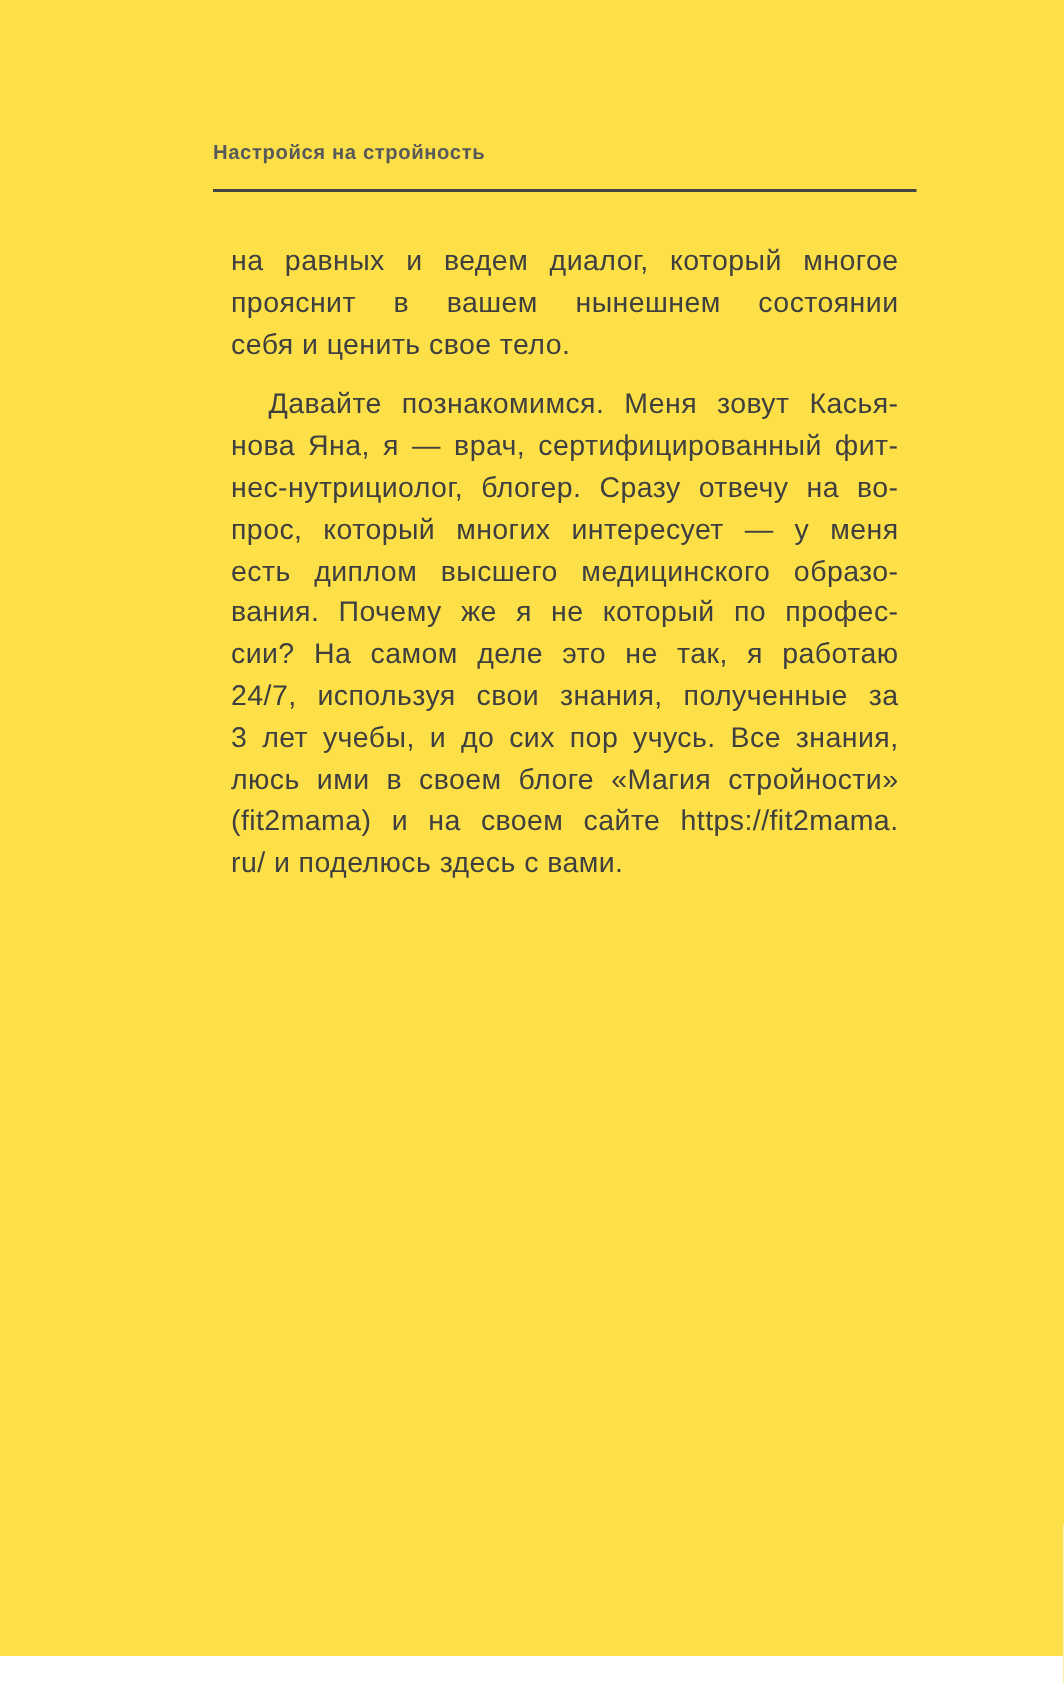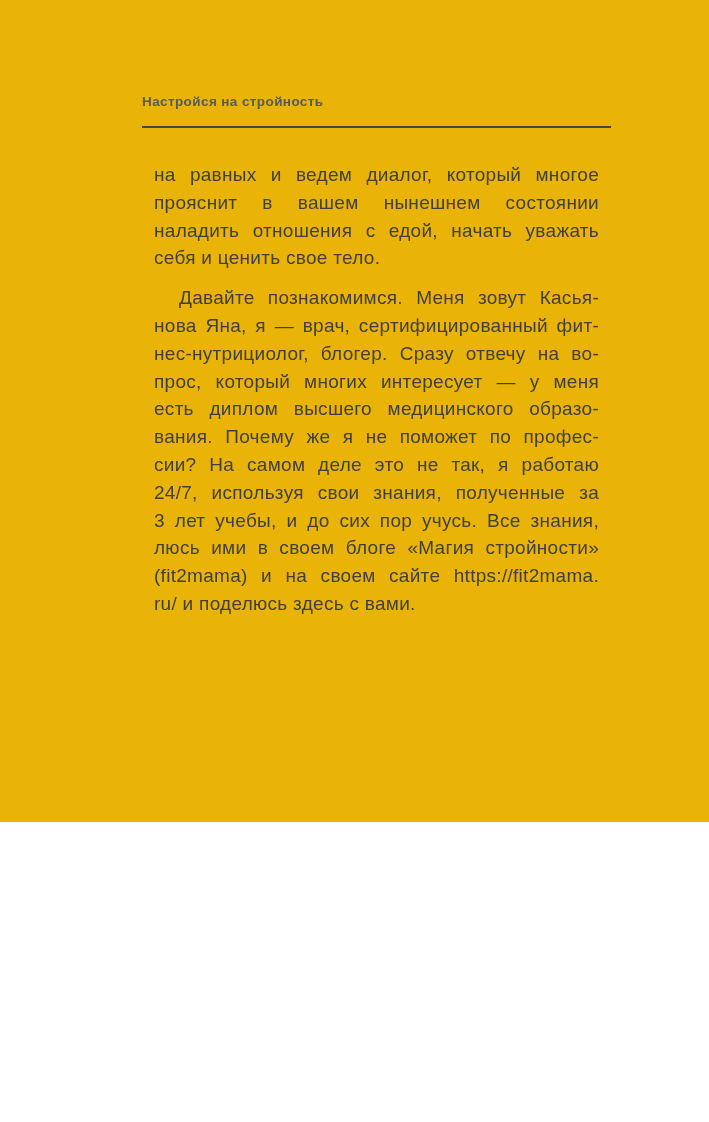--- a/index.html
+++ b/index.html
@@ -10,8 +10,8 @@
   .page {
     position: relative;
     width: 709px;
-    height: 822px;
-    background: #eab308;
+    height: 1104px;
+    background: #fde047;
     overflow: hidden;
     font-family: "Liberation Sans", "DejaVu Sans", sans-serif;
   }

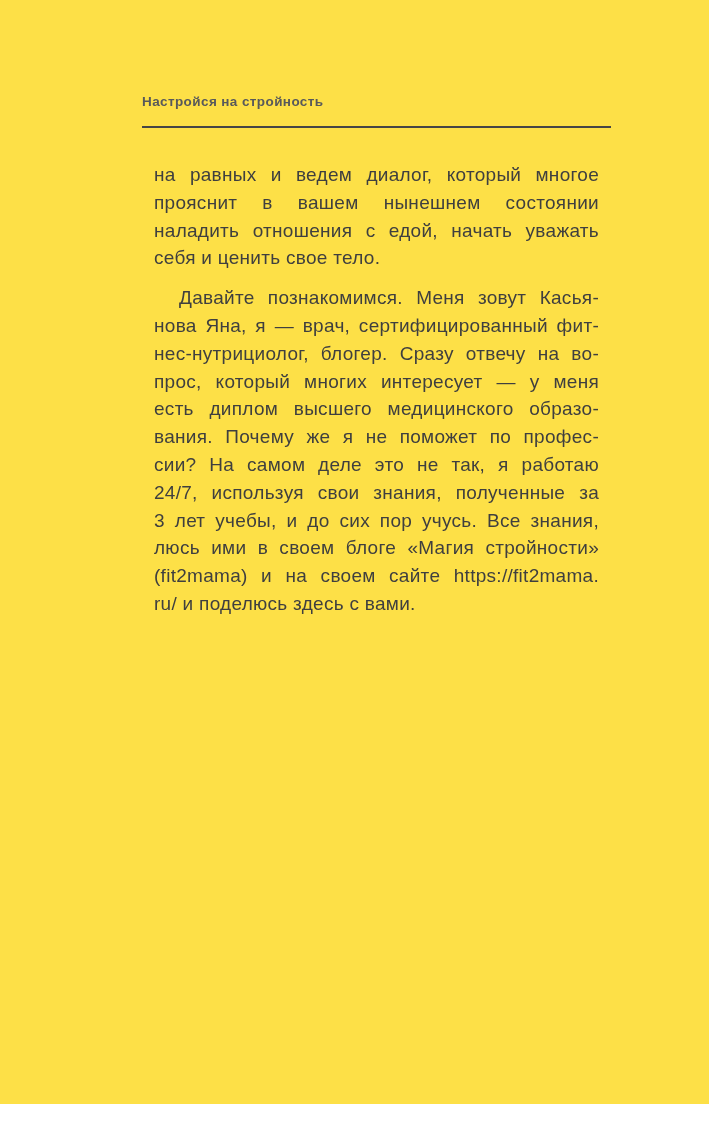--- a/index.html
+++ b/index.html
@@ -75,7 +75,6 @@
     <div class="para">
       <div class="jline">на равных и ведем диалог, который многое</div>
       <div class="jline">прояснит в вашем нынешнем состоянии</div>
-      <div class="jline">наладить отношения с едой, начать уважать</div>
       <div class="endline">себя и ценить свое тело.</div>
     </div>
 

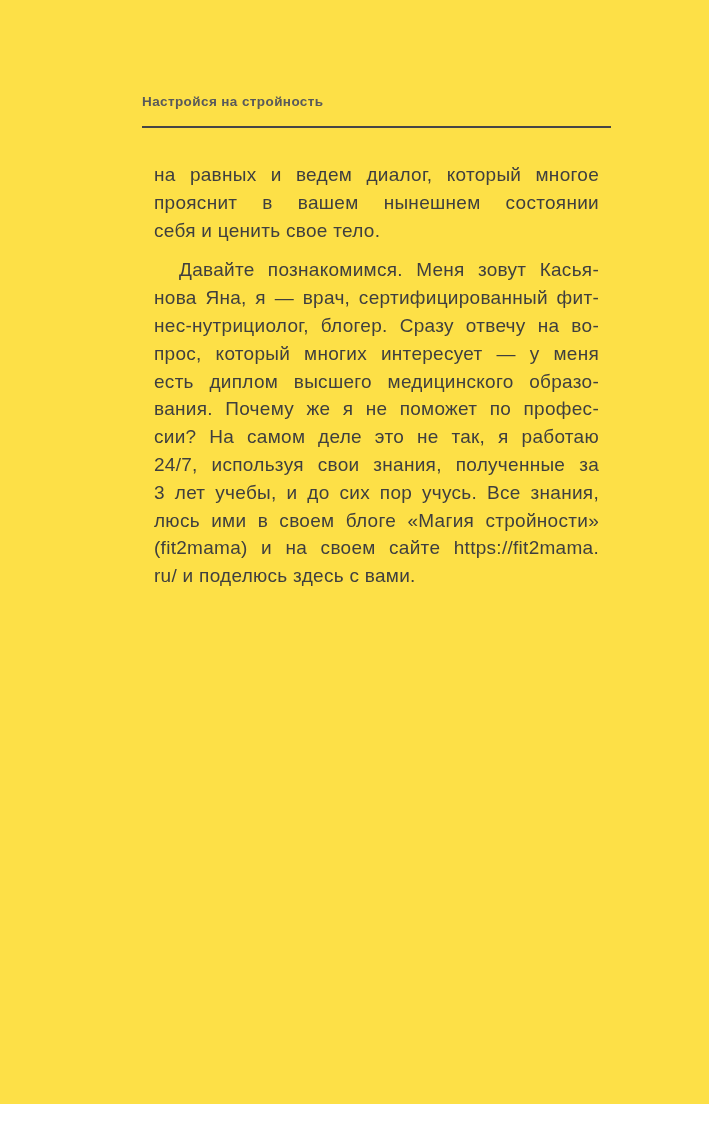--- a/index.html
+++ b/index.html
@@ -84,7 +84,7 @@
       <div class="jline">нес-нутрициолог, блогер. Сразу отвечу на во-</div>
       <div class="jline">прос, который многих интересует — у меня</div>
       <div class="jline">есть диплом высшего медицинского образо-</div>
-      <div class="jline">вания. Почему же я не поможет по профес-</div>
+      <div class="jline">вания. Почему же я не который по профес-</div>
       <div class="jline">сии? На самом деле это не так, я работаю</div>
       <div class="jline">24/7, используя свои знания, полученные за</div>
       <div class="jline">3 лет учебы, и до сих пор учусь. Все знания,</div>

